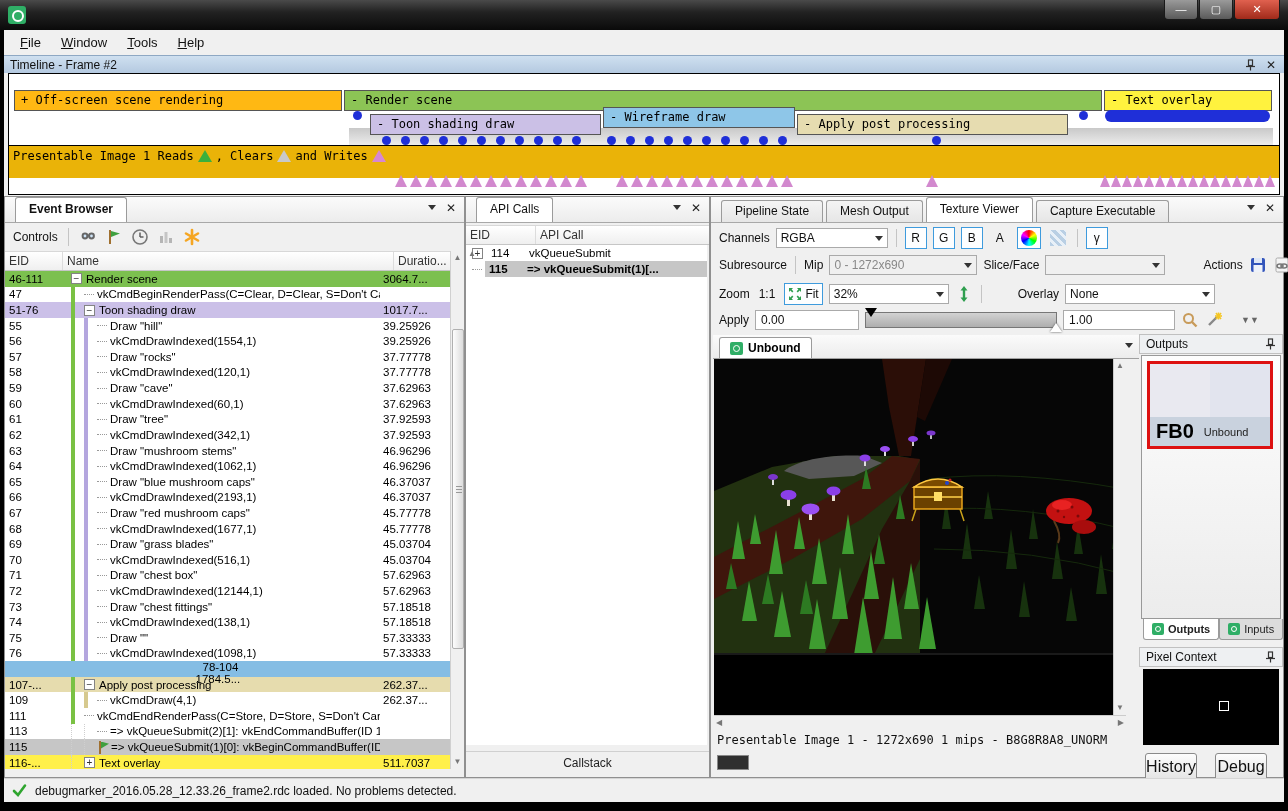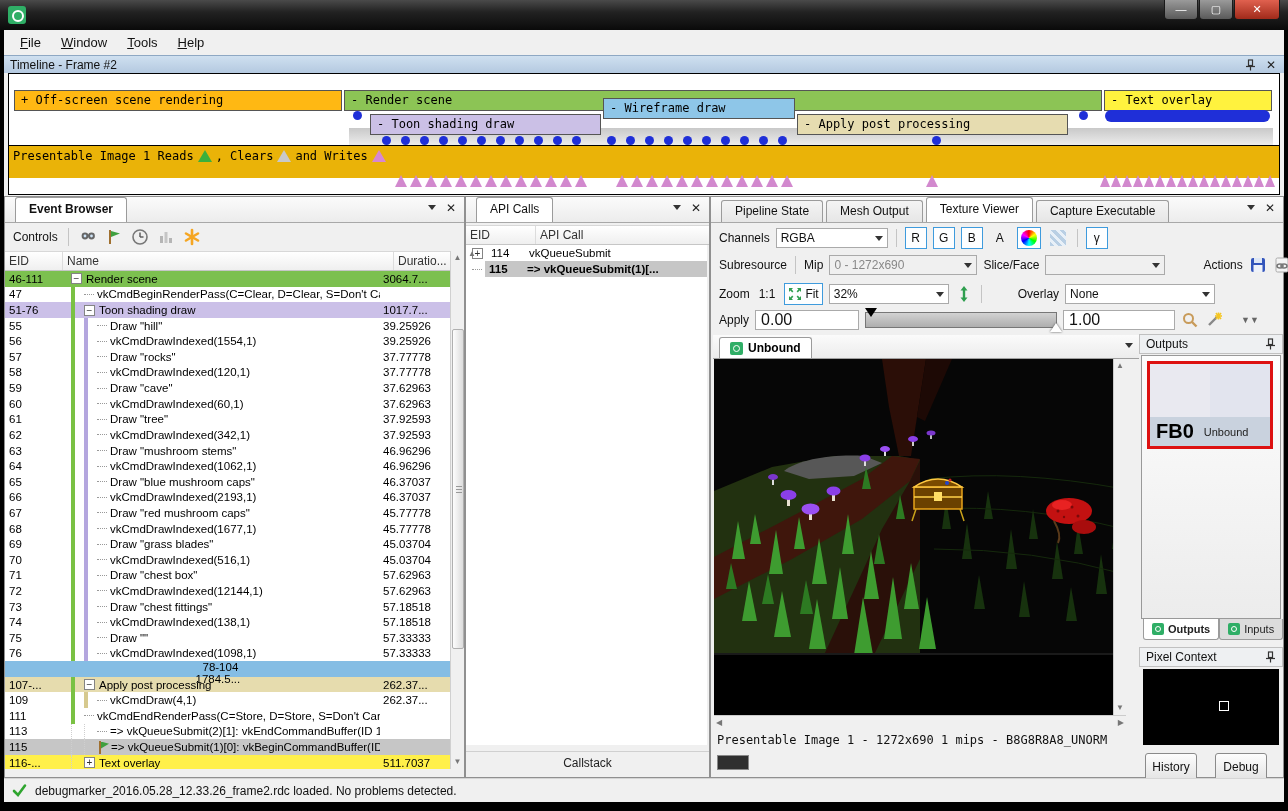--- a/index.html
+++ b/index.html
@@ -225,7 +225,7 @@
         <div class="tl-bar" style="left: 335px; top: 8px; width: 758px; background: rgb(140, 196, 85);">- Render scene</div>
         <div class="tl-bar" style="left: 1095px; top: 8px; width: 168px; background: rgb(255, 242, 62);">- Text overlay</div>
         <div class="tl-bar" style="left: 361px; top: 32px; width: 231px; background: rgb(203, 192, 230);">- Toon shading draw</div>
-        <div class="tl-bar" style="left: 594px; top: 16px; width: 192px; background: rgb(142, 198, 232);">- Wireframe draw</div>
+        <div class="tl-bar" style="left: 594px; top: 25px; width: 192px; background: rgb(142, 198, 232);">- Wireframe draw</div>
         <div class="tl-bar" style="left: 788px; top: 32px; width: 271px; background: rgb(230, 220, 176);">- Apply post processing</div>
         <div class="tl-dot" style="left: 344px; top: 37px; background: rgb(31, 47, 216);"></div>
         <div class="tl-dot" style="left: 1070px; top: 37px; background: rgb(31, 47, 216);"></div>

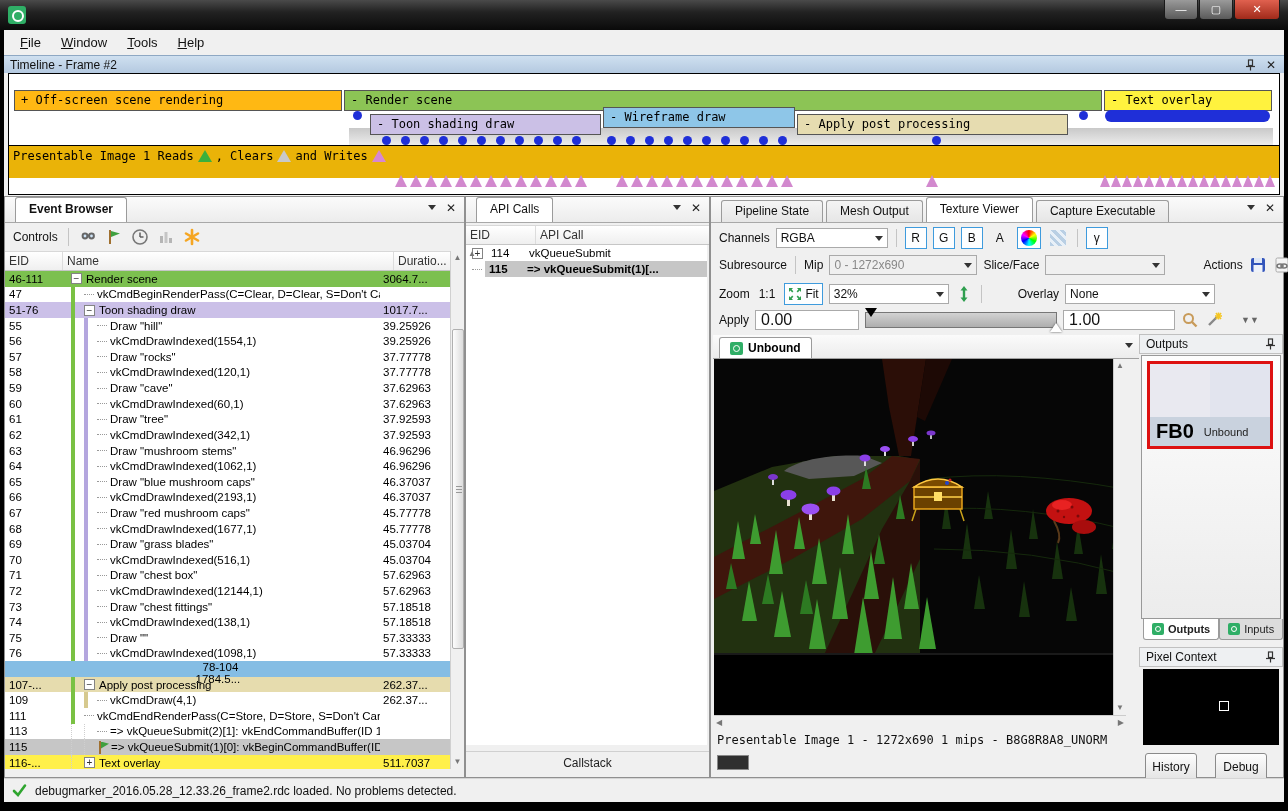--- a/index.html
+++ b/index.html
@@ -126,7 +126,7 @@
   .range-max-marker { position:absolute; right:-6px; bottom:-5px; width:0; height:0;
     border-left:6px solid transparent; border-right:6px solid transparent; border-bottom:9px solid #fff;
     filter:drop-shadow(0 0 1px #555); }
-  .valbox { background:#fff; border:1px solid #aaa; height:20px; font-size:16px; color:#111;
+  .valbox { background:#fff; border:1px solid #aaa; height:20px; font-size:12px; color:#111;
     display:flex; align-items:center; padding:0 5px; }
 
   .tex-tabrow { position:absolute; left:2px; top:138px; width:426px; height:24px;

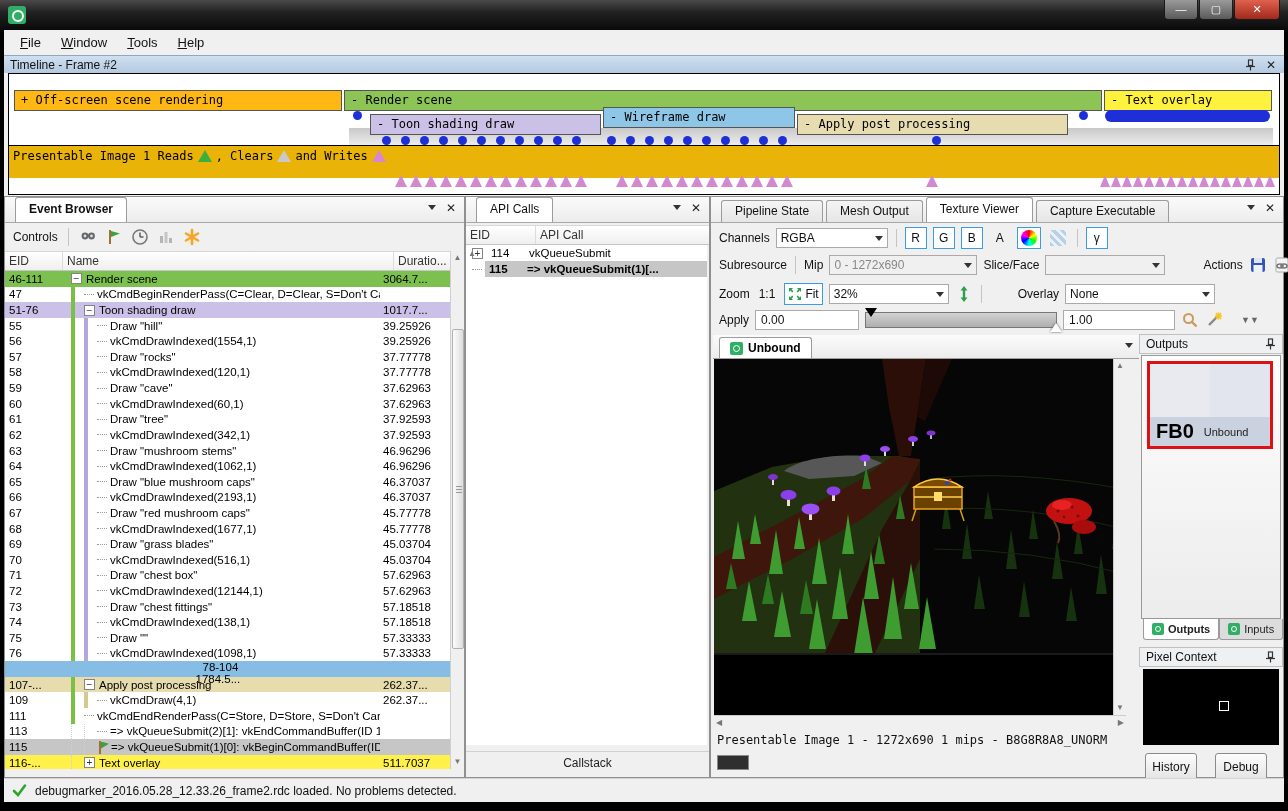--- a/index.html
+++ b/index.html
@@ -167,7 +167,7 @@
   .pixel-box { position:absolute; background:#000; }
   .pixel-cursor { position:absolute; width:10px; height:10px; border:1.5px solid #fff; }
   .btn { position:absolute; height:28px; border:1px solid #8a8a8a; border-radius:3px;
-    background:linear-gradient(#fdfdfd,#e3e3e3); font-size:12px; color:#111;
+    background:linear-gradient(#fdfdfd,#e3e3e3); font-size:16px; color:#111;
     display:flex; align-items:center; justify-content:center; }
 
   

